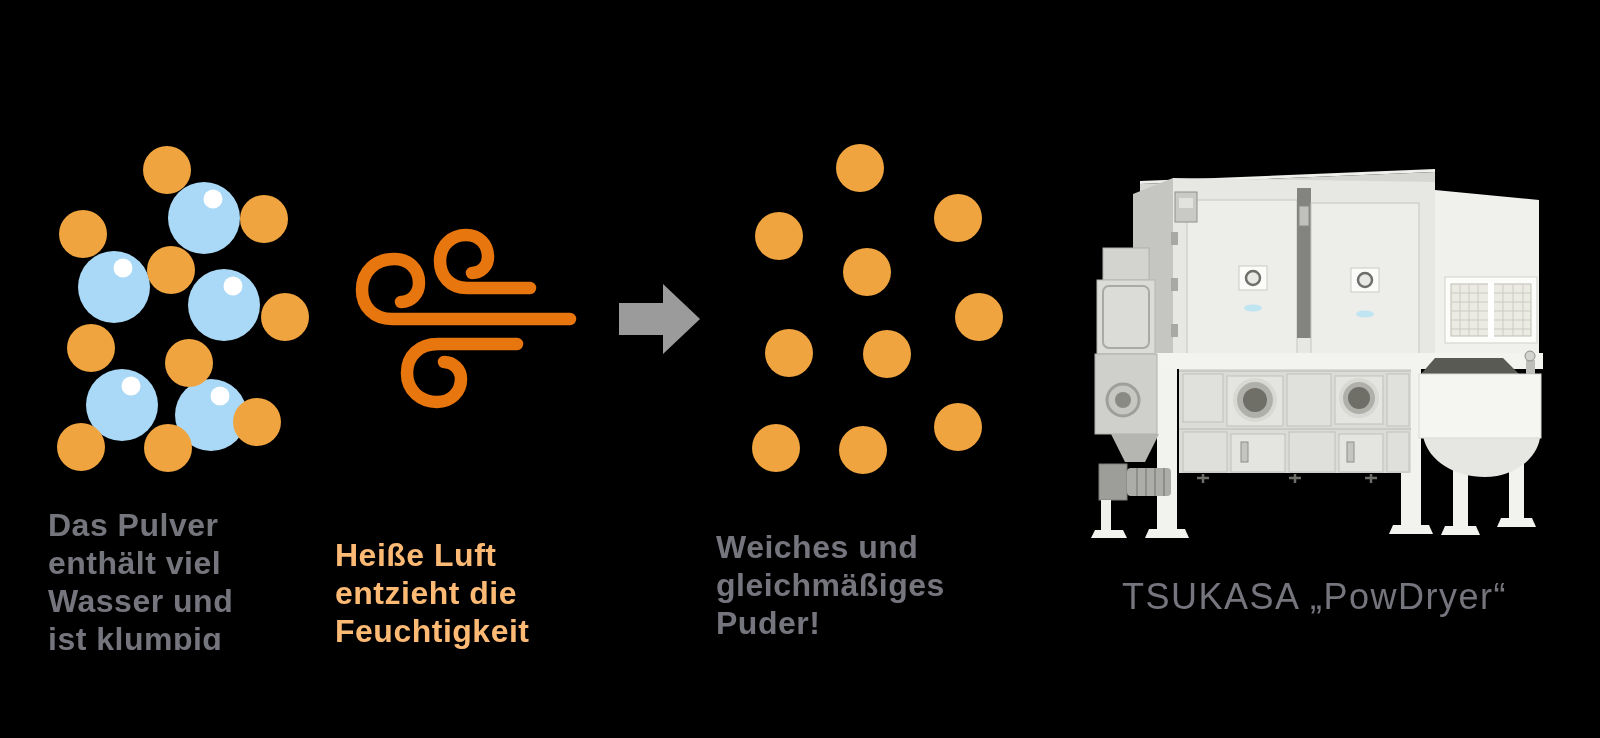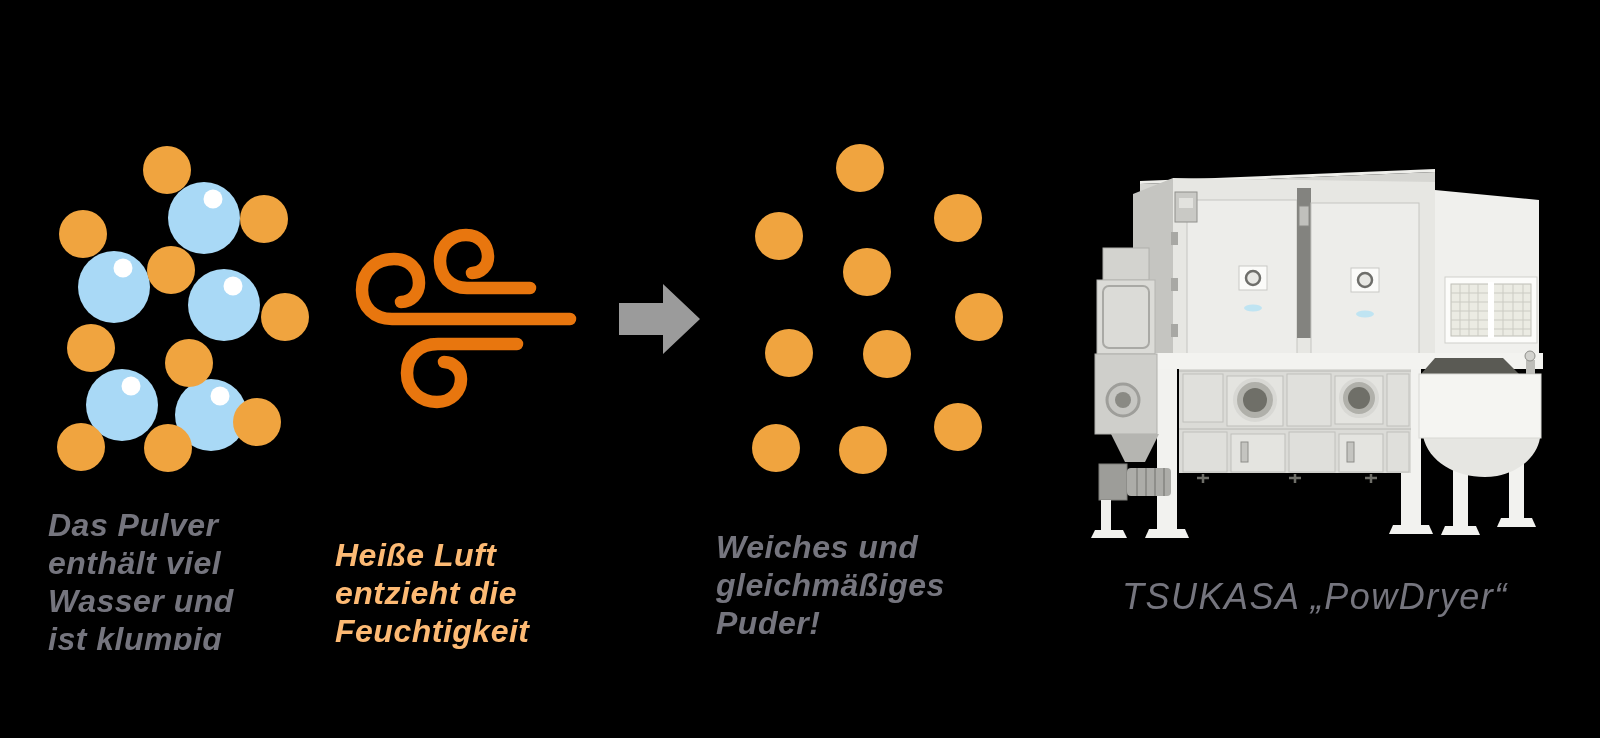--- a/index.html
+++ b/index.html
@@ -9,7 +9,6 @@
     background:#000;
     overflow:hidden;
     font-family:"Liberation Sans", sans-serif;
-    font-style:italic;
   }
   .caption{
     position:absolute;

